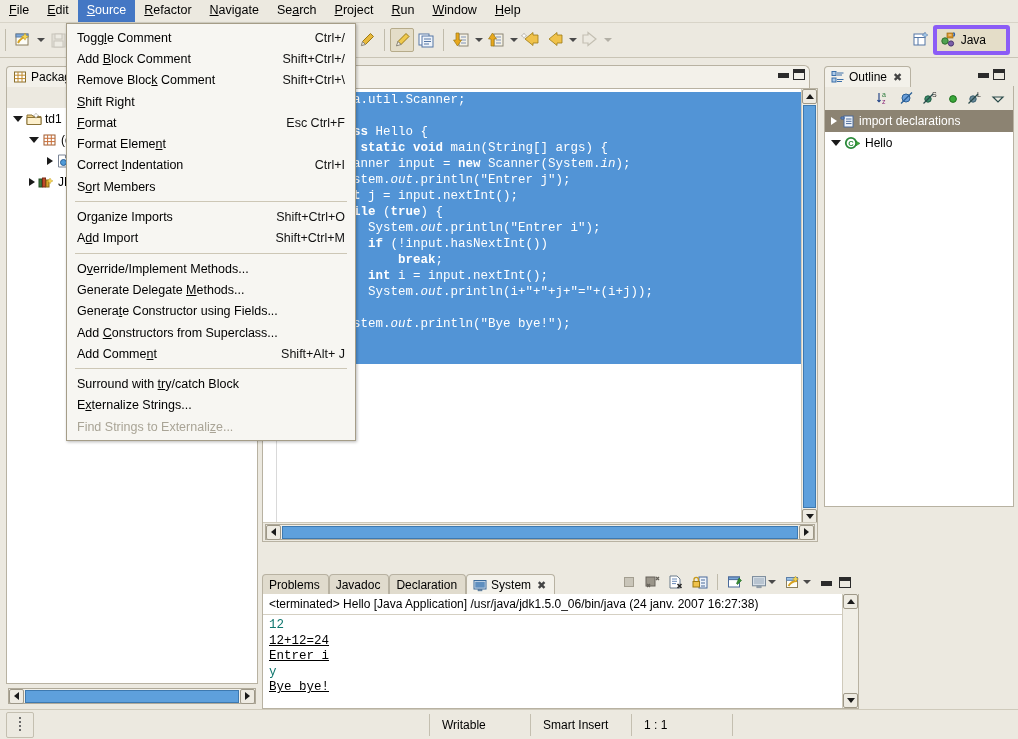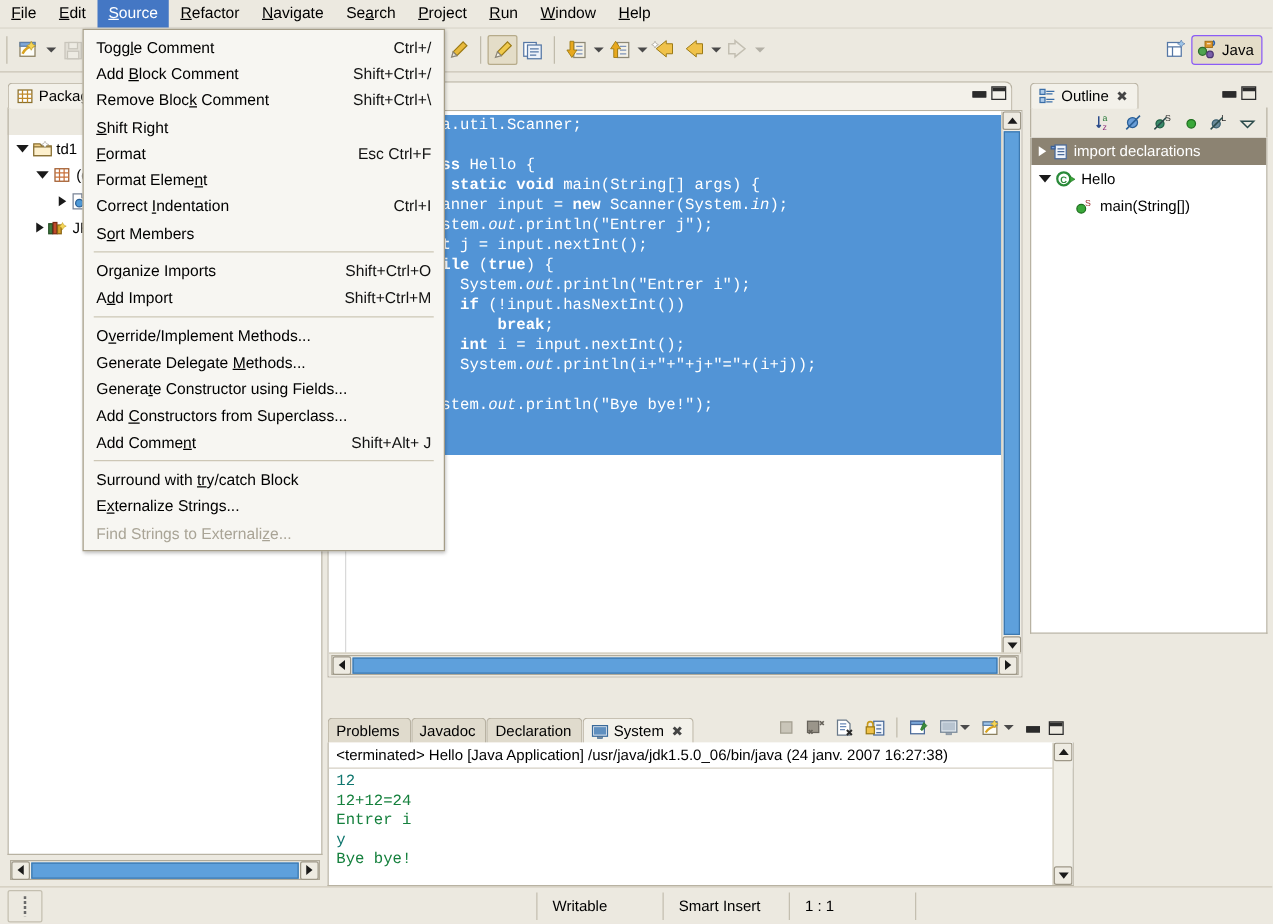--- a/index.html
+++ b/index.html
@@ -47,8 +47,8 @@
   .tb-arrow.dim::after { border-top-color: #b3b0a6; }
   .perspbar { margin-left: auto; display: flex; align-items: center; padding-right: 8px; }
   .persp-btn {
-    display: flex; align-items: center; gap: 3px; padding: 2px 6px 2px 3px;
-    border: 1px solid #8b5cf6; border-radius: 3px; background: #e4ddc8;
+    display: flex; align-items: center; gap: 3px; padding: 2px 20px 2px 3px;
+    border: 4px solid #8b5cf6; border-radius: 3px; background: #e4ddc8;
     font-size: 12px; cursor: default;
   }
 

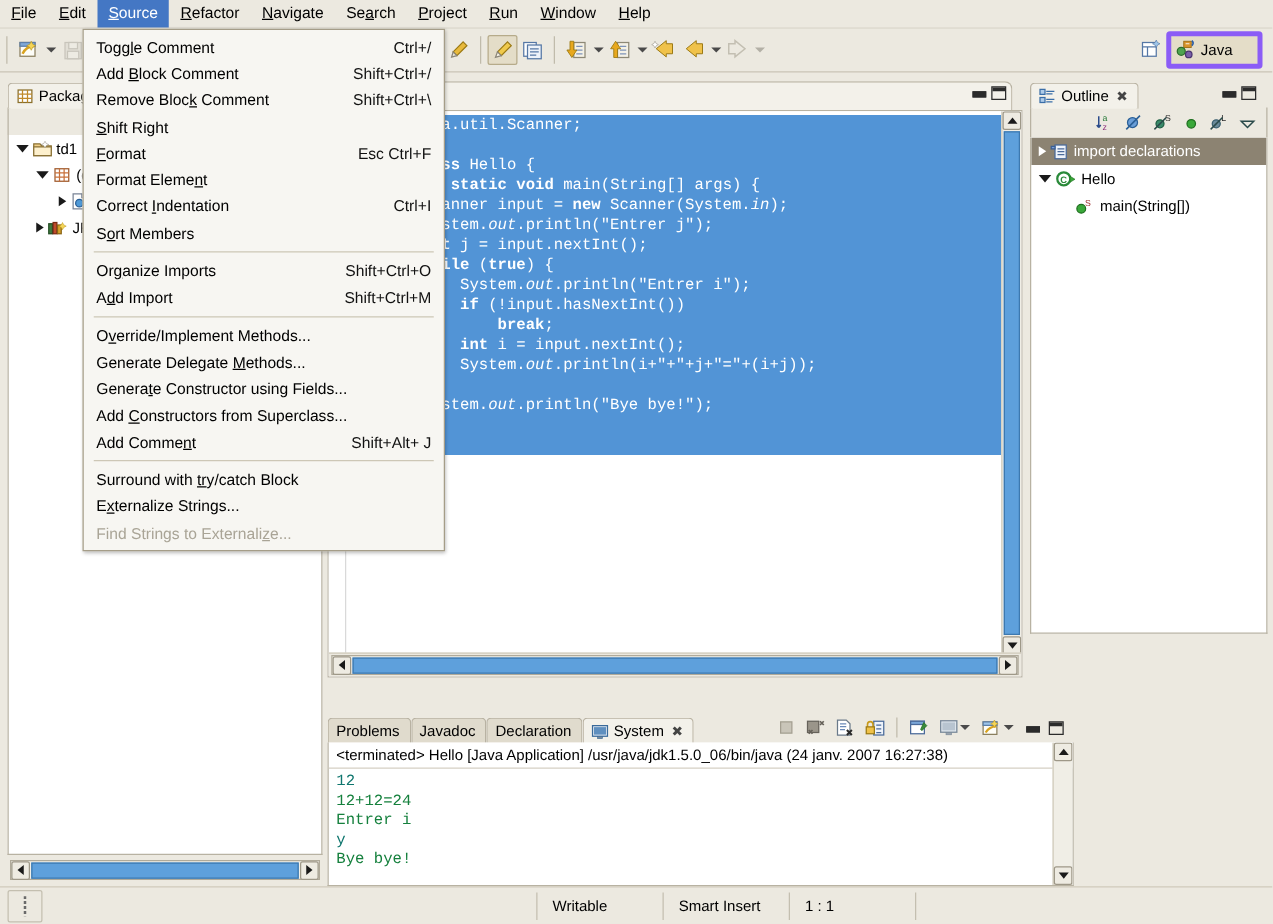--- a/index.html
+++ b/index.html
@@ -508,13 +508,6 @@
         </svg>
         <span>Hello</span>
       </div>
-      <div class="tree-row" style="padding-left:34px; height:22px;">
-        <svg width="18" height="15" viewBox="0 0 18 15">
-          <circle cx="6" cy="9" r="3.5" fill="#3aa83a" stroke="#1f6f1f"></circle>
-          <text x="9" y="6.5" font-size="7" fill="#9a2a2a" font-family="Liberation Sans">S</text>
-        </svg>
-        <span>main(String[])</span>
-      </div>
     </div>
   </div>
 

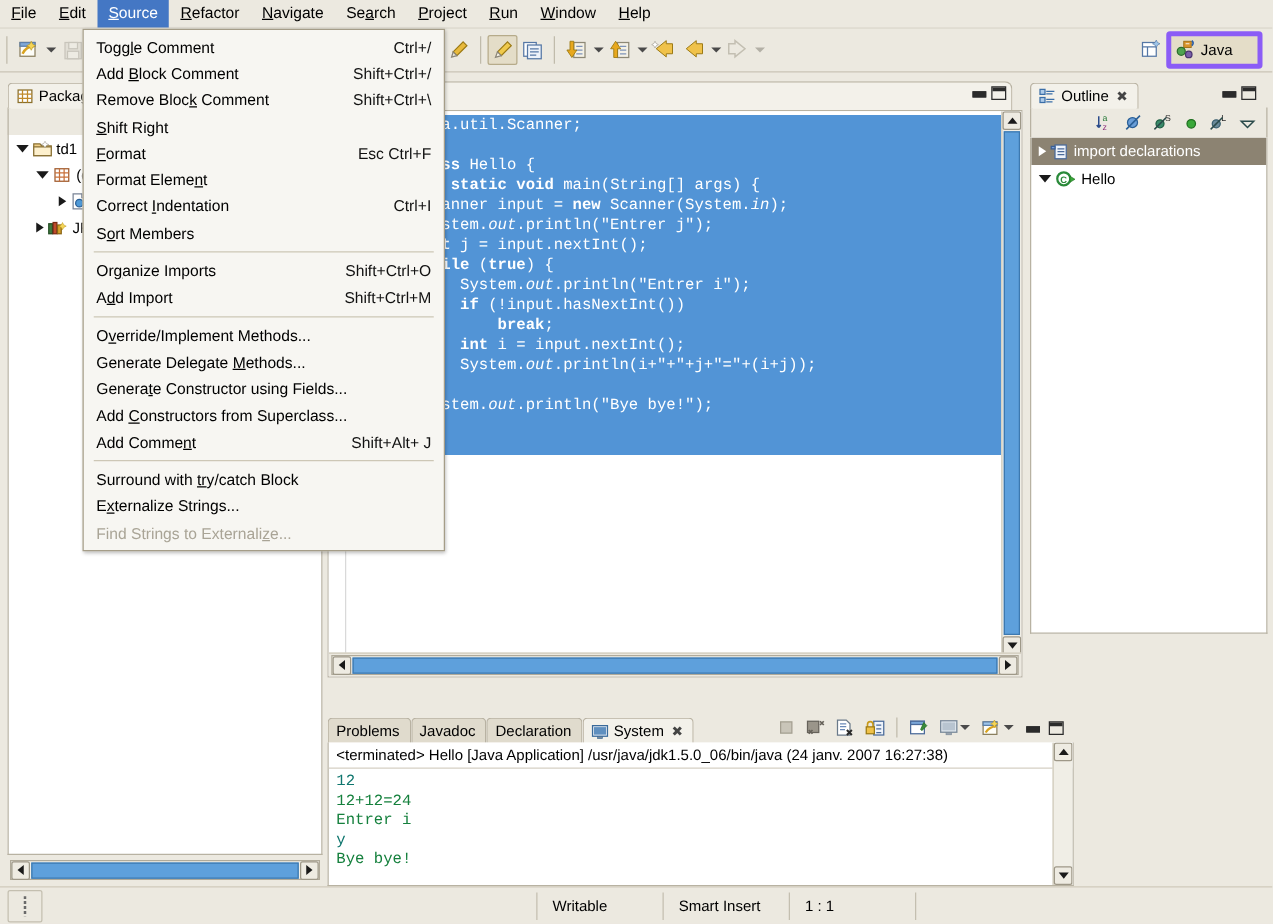--- a/index.html
+++ b/index.html
@@ -150,7 +150,7 @@
     font-size: 12.5px; line-height: 15.5px; padding: 3px 6px; white-space: pre;
   }
   .cin { color: #0f766e; }
-  .cout { color: #15803d; }
+  .cout { color: #000000; text-decoration: underline; }
 
   
   #statusbar {

